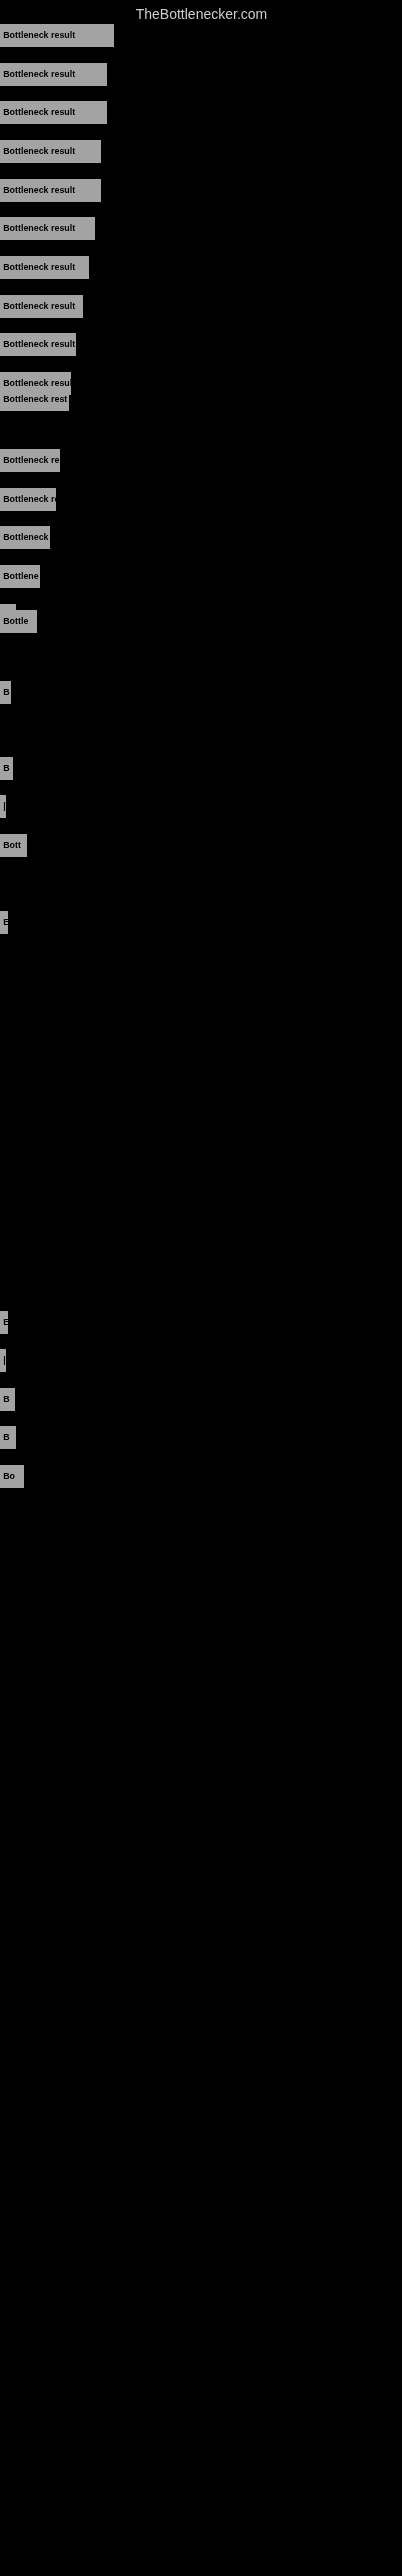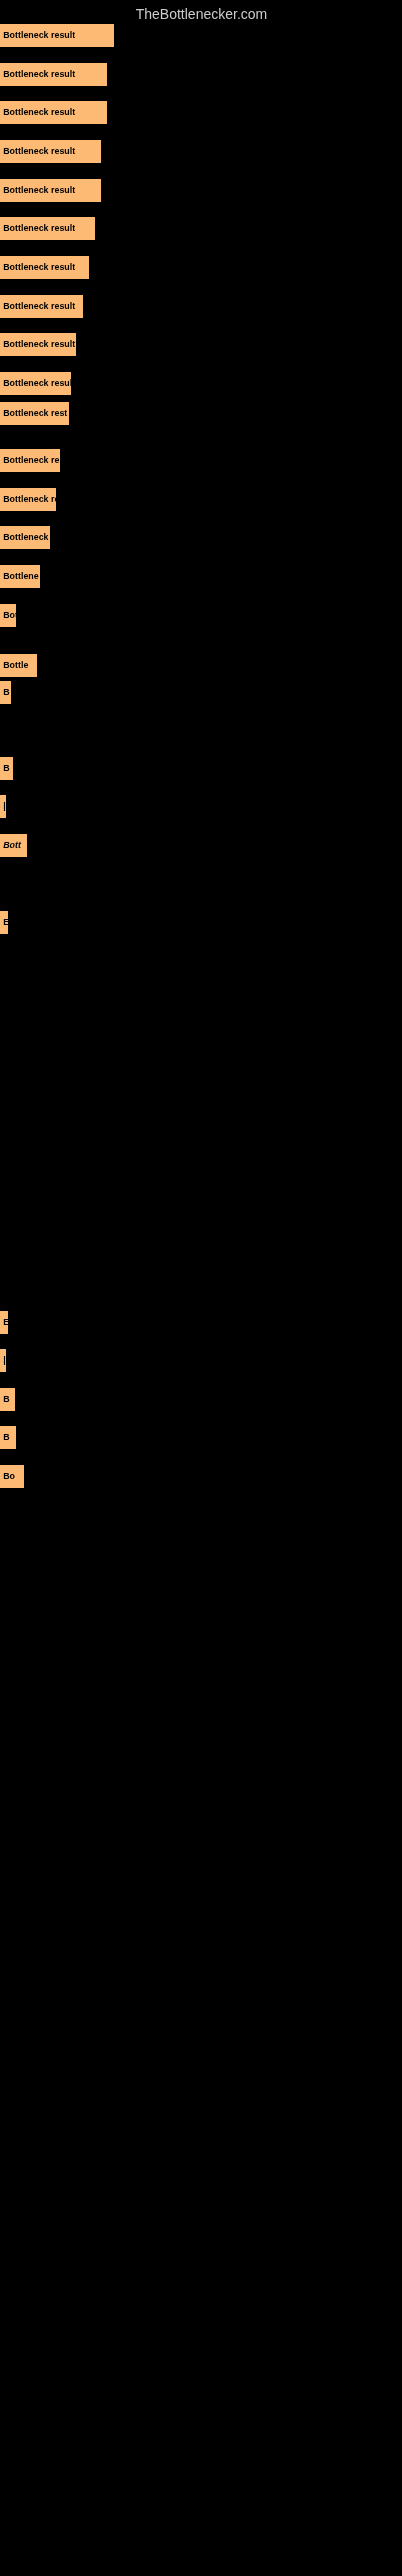--- a/index.html
+++ b/index.html
@@ -31,7 +31,7 @@
       position: absolute;
       left: 0;
       height: 22.5px;
-      background-color: #fdba74;
+      background-color: #a3a3a3;
       display: flex;
       align-items: center;
       padding-left: 3.2px;

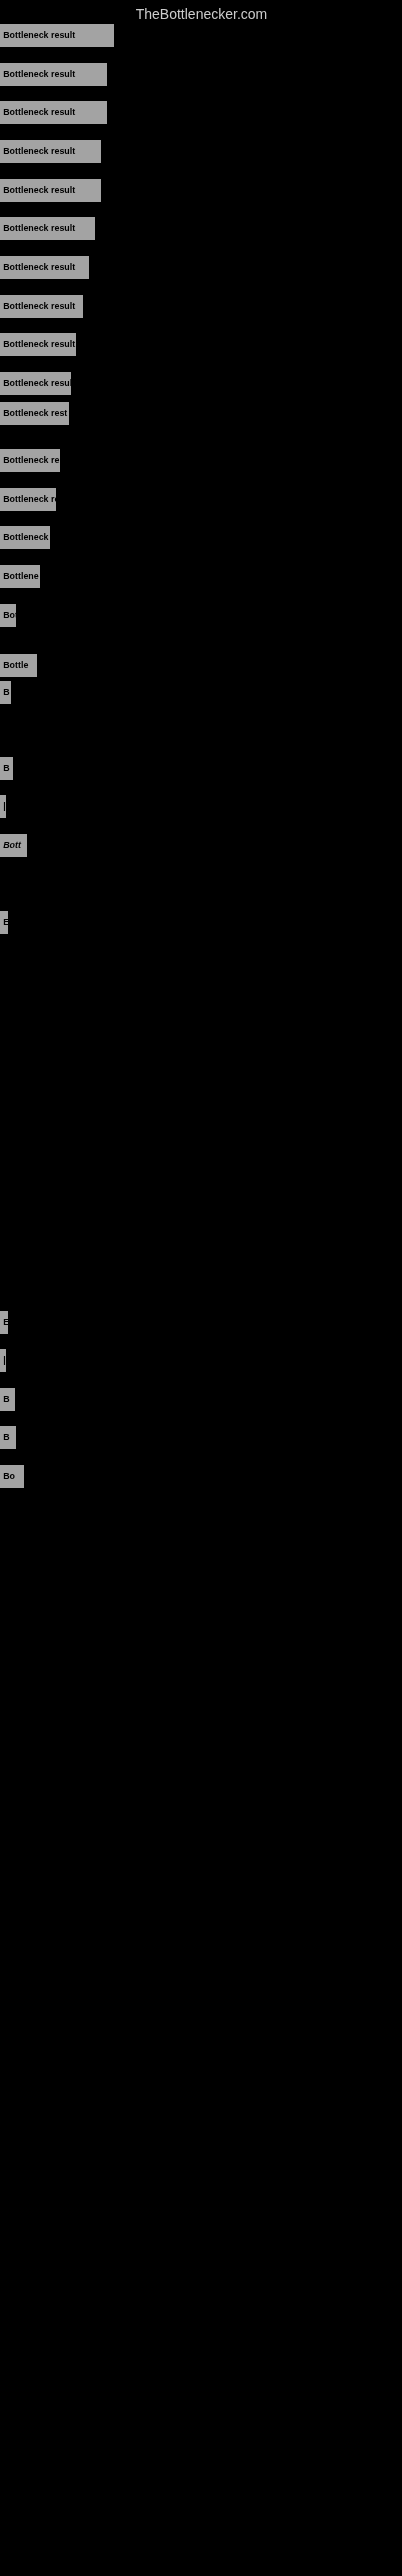--- a/index.html
+++ b/index.html
@@ -81,7 +81,7 @@
     <div class="bottleneck-bar" style="top: 372px; width: 71px;">
       <span>Bottleneck result</span>
     </div>
-    <div class="bottleneck-bar" style="top: 402px; width: 69px;">
+    <div class="bottleneck-bar" style="top: 388px; width: 69px;">
       <span>Bottleneck rest</span>
     </div>
     <div class="bottleneck-bar" style="top: 449px; width: 60px;">

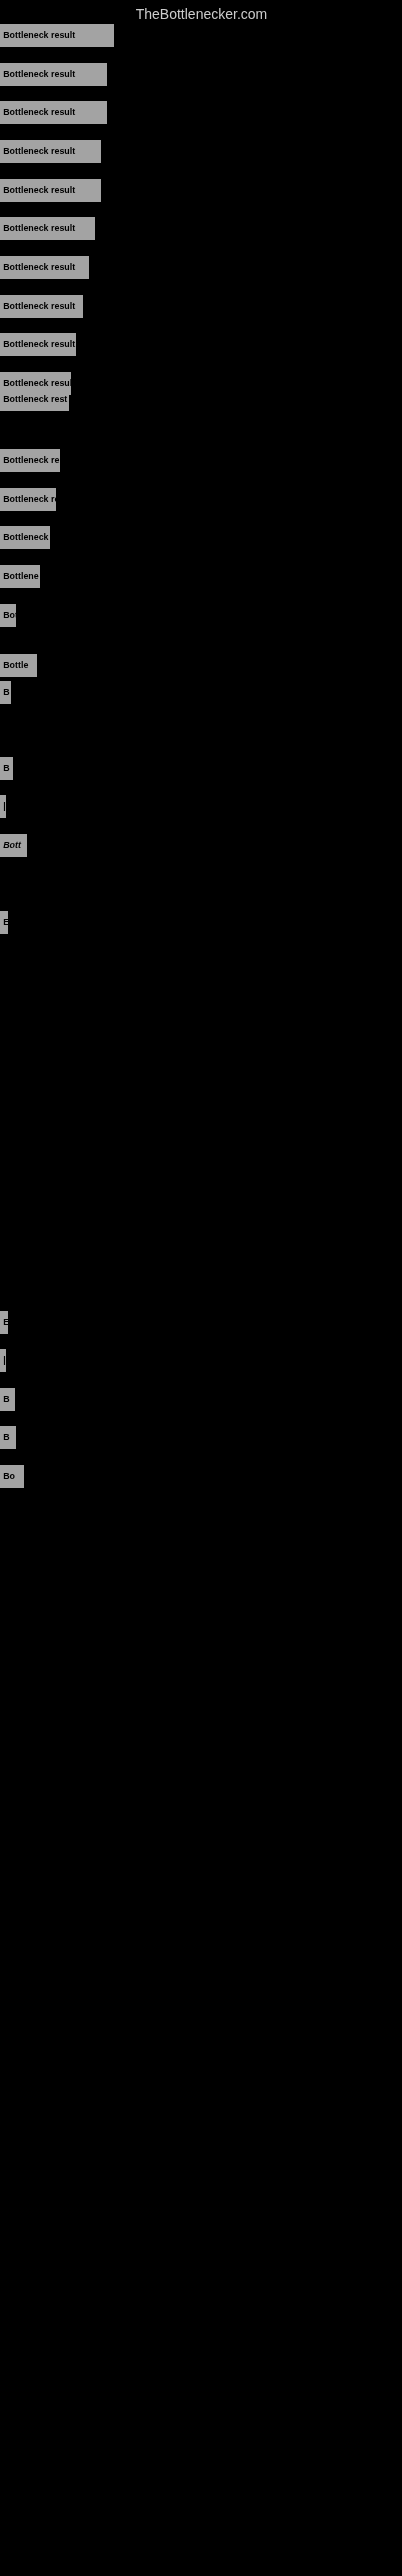--- a/index.html
+++ b/index.html
@@ -99,7 +99,7 @@
     <div class="bottleneck-bar" style="top: 604px; width: 16px;">
       <span>Bot</span>
     </div>
-    <div class="bottleneck-bar" style="top: 654px; width: 37px;">
+    <div class="bottleneck-bar" style="top: 610px; width: 37px;">
       <span>Bottle</span>
     </div>
     <div class="bottleneck-bar" style="top: 681px; width: 11.3px;">

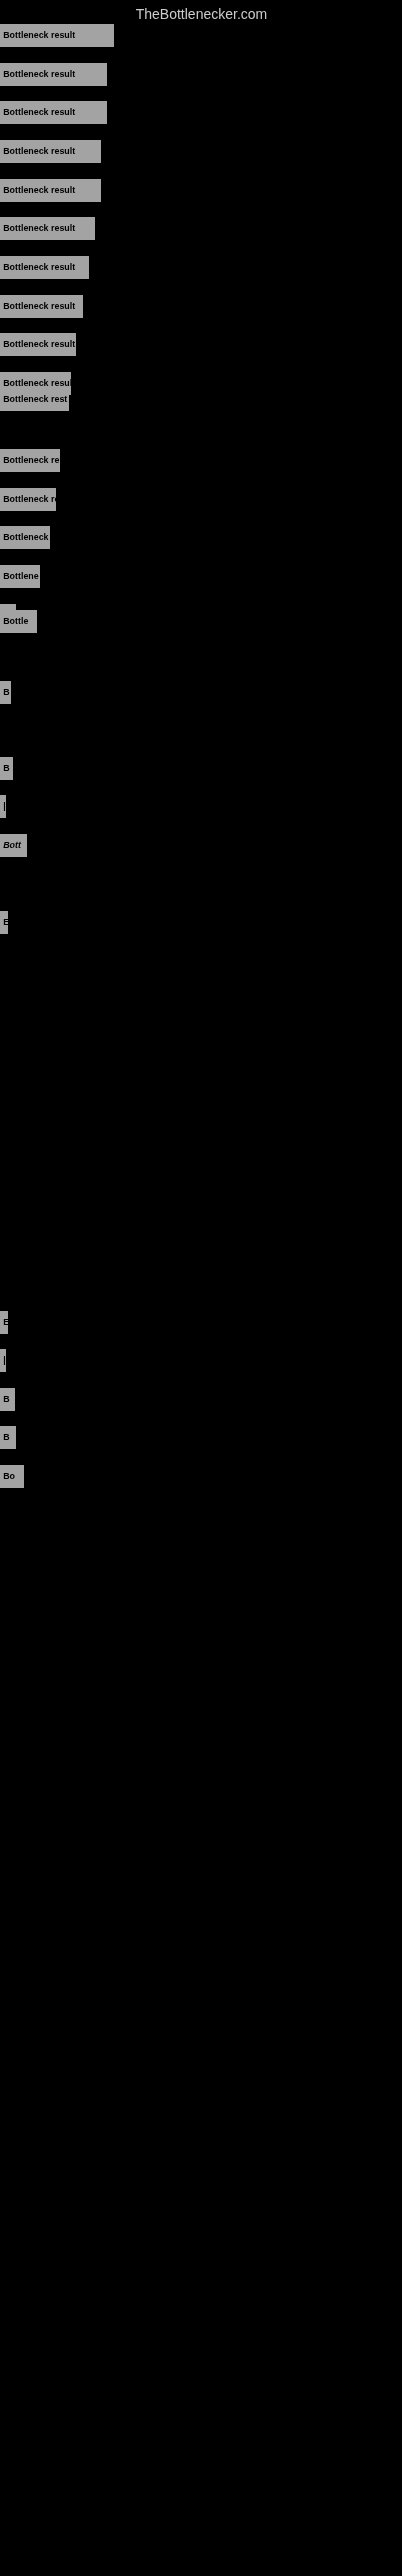--- a/index.html
+++ b/index.html
@@ -111,7 +111,7 @@
     <div class="bottleneck-bar" style="top: 795px; width: 6.4px;">
       <span>|</span>
     </div>
-    <div class="bottleneck-bar" style="top: 834px; width: 27px; font-style: italic;">
+    <div class="bottleneck-bar" style="top: 834px; width: 27px;">
       <span>Bott</span>
     </div>
     <div class="bottleneck-bar" style="top: 911px; width: 8px;">

